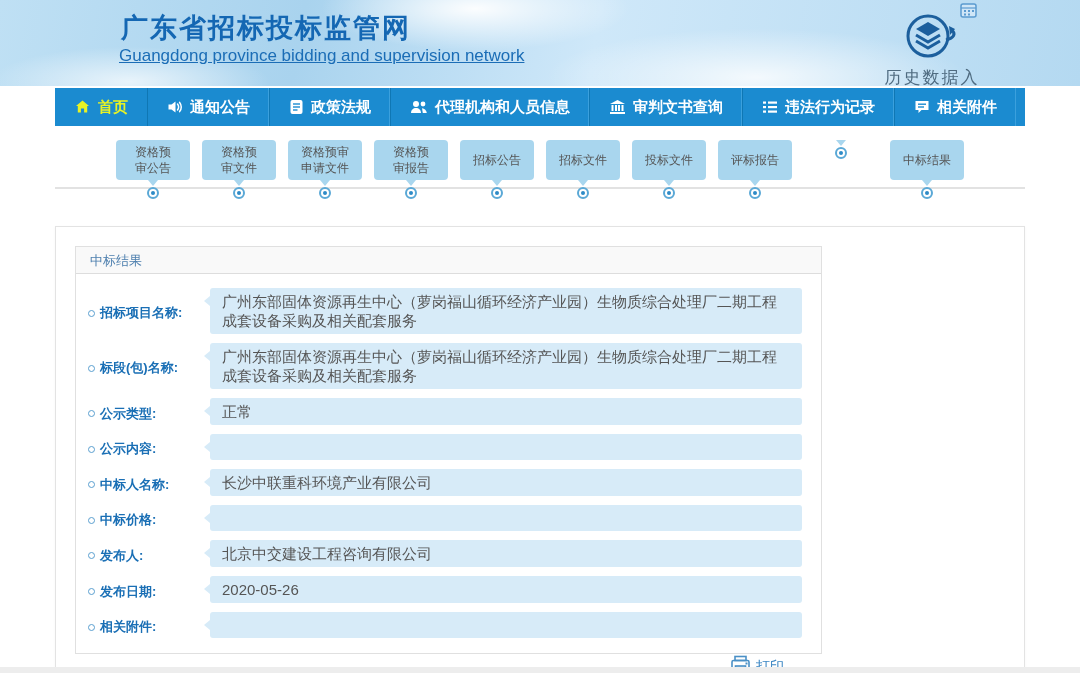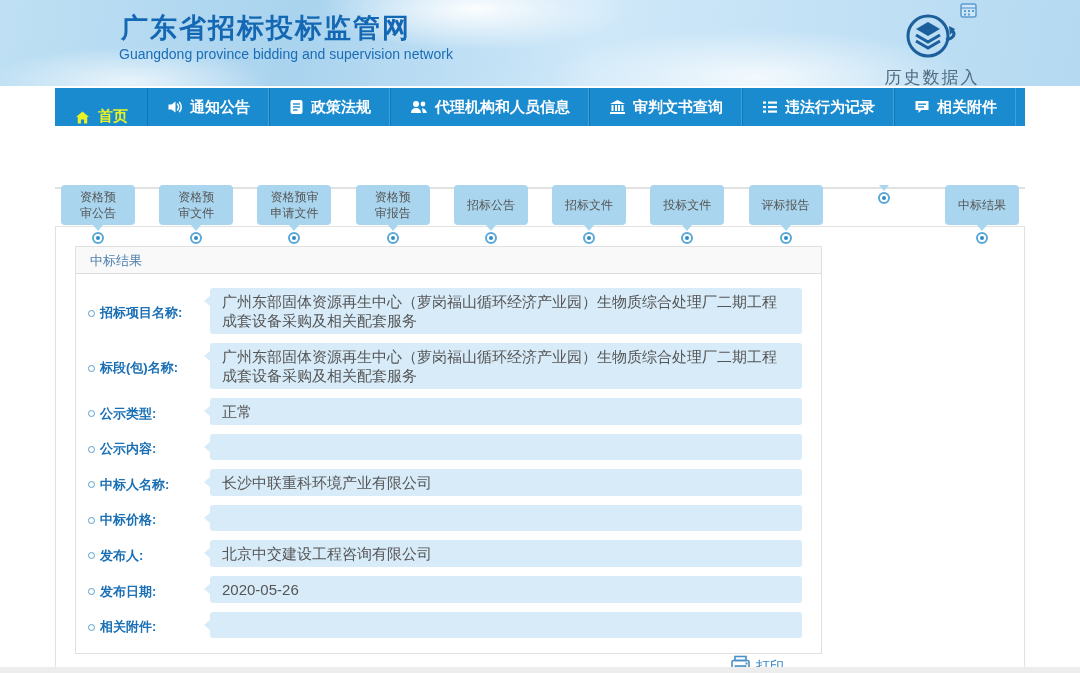--- a/index.html
+++ b/index.html
@@ -17,7 +17,7 @@
       linear-gradient(100deg,#bfe0f4 0%, #a9d3ee 28%, #cfe8f9 55%, #b4d9f1 100%);
   }
   .site-title { position:absolute; left:66px; top:10px; font-size:27px; font-weight:bold; color:#1467b3; letter-spacing:2px; }
-  .site-subtitle { position:absolute; left:64px; top:46px; font-size:14px; color:#1b6db6; }
+  .site-subtitle { position:absolute; left:64px; top:46px; font-size:17px; color:#1b6db6;text-decoration:underline; }
   .mini-cal { position:absolute; right:48px; top:3px; cursor:pointer; }
   .history-entry { position:absolute; right:38px; top:12px; width:110px; text-align:center; cursor:pointer; }
   .history-label { font-size:17px; color:#4f6b80; letter-spacing:2px; margin-top:2px; }

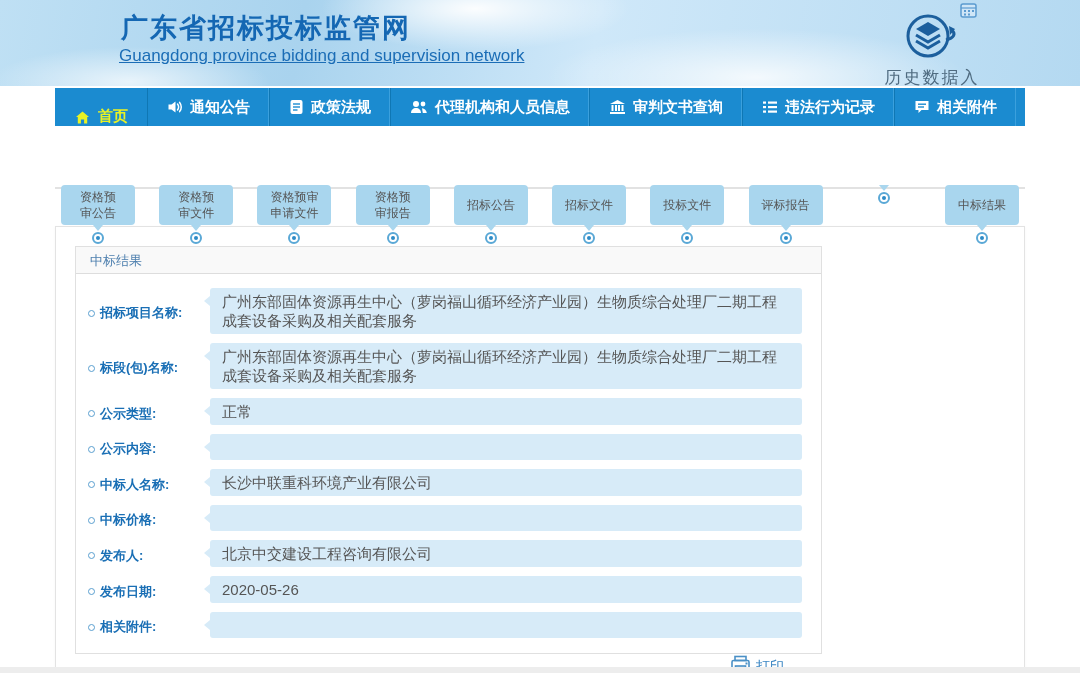--- a/index.html
+++ b/index.html
@@ -27,7 +27,7 @@
   .nav-item { display:flex; align-items:center; gap:7px; padding:0 19px; color:#ffffff;
               font-size:15px; font-weight:bold; cursor:pointer; position:relative; white-space:nowrap; }
   .nav-item + .nav-item { border-left:1px solid #0f77b4; box-shadow:-1px 0 0 #3ba0dd inset; }
-  .nav-item.active { color:#e8f224;align-items:flex-end; }
+  .nav-item.active { color:#e8f224; }
   .nav-item svg { display:block; }
 
   

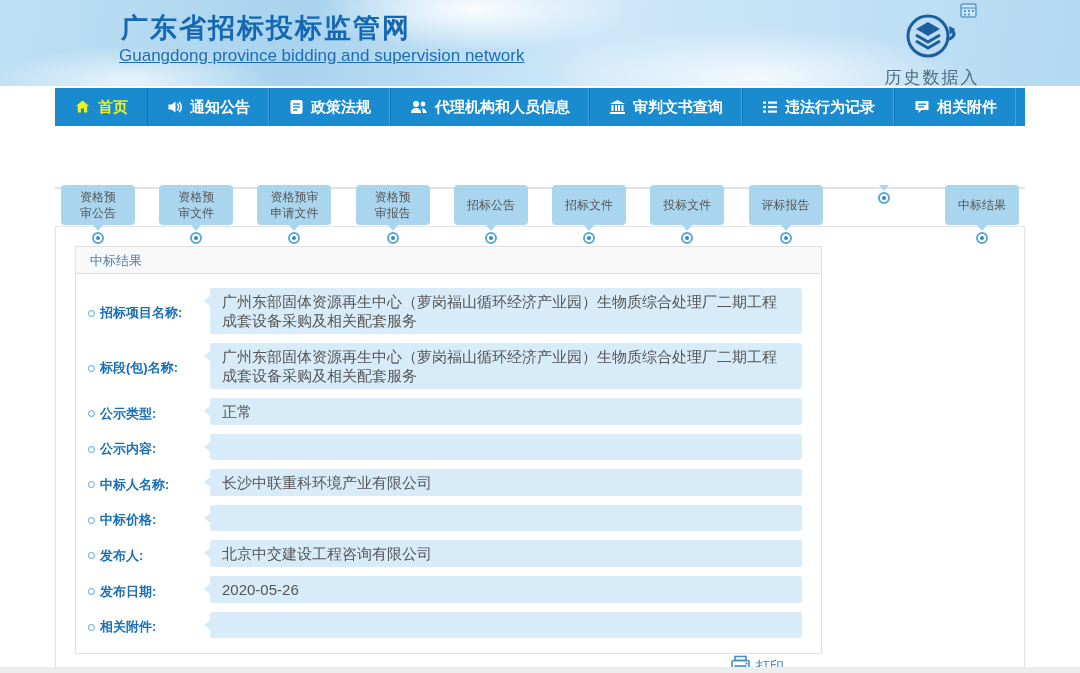--- a/index.html
+++ b/index.html
@@ -33,7 +33,7 @@
   
   .steps-wrap { position:relative; padding-top:14px; height:78px; background:#ffffff; }
   .steps-line { position:absolute; left:0; right:0; top:61px; height:2px; background:#e2e2e2; }
-  .steps { display:flex; justify-content:space-between; position:relative;margin-top:45px; }
+  .steps { display:flex; justify-content:center; position:relative; }
   .step { display:flex; flex-direction:column; align-items:center; width:86px; cursor:pointer; }
   .step-bubble { background:#a9d6ee; border-radius:4px; min-height:40px; min-width:74px; padding:4px 6px;
                  display:flex; align-items:center; justify-content:center; text-align:center;

